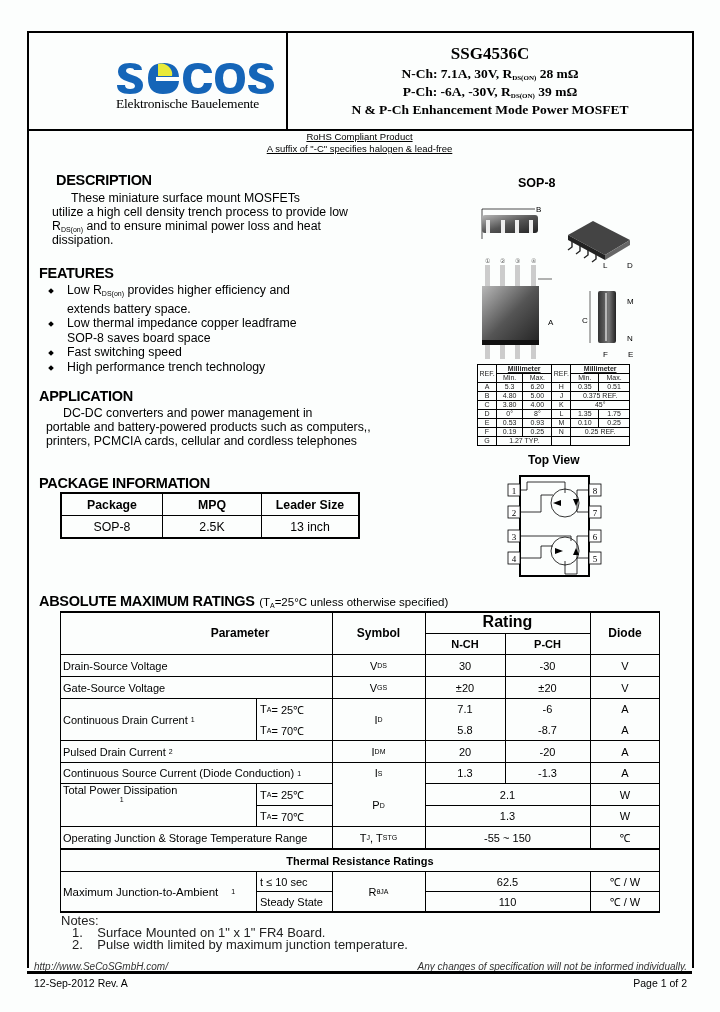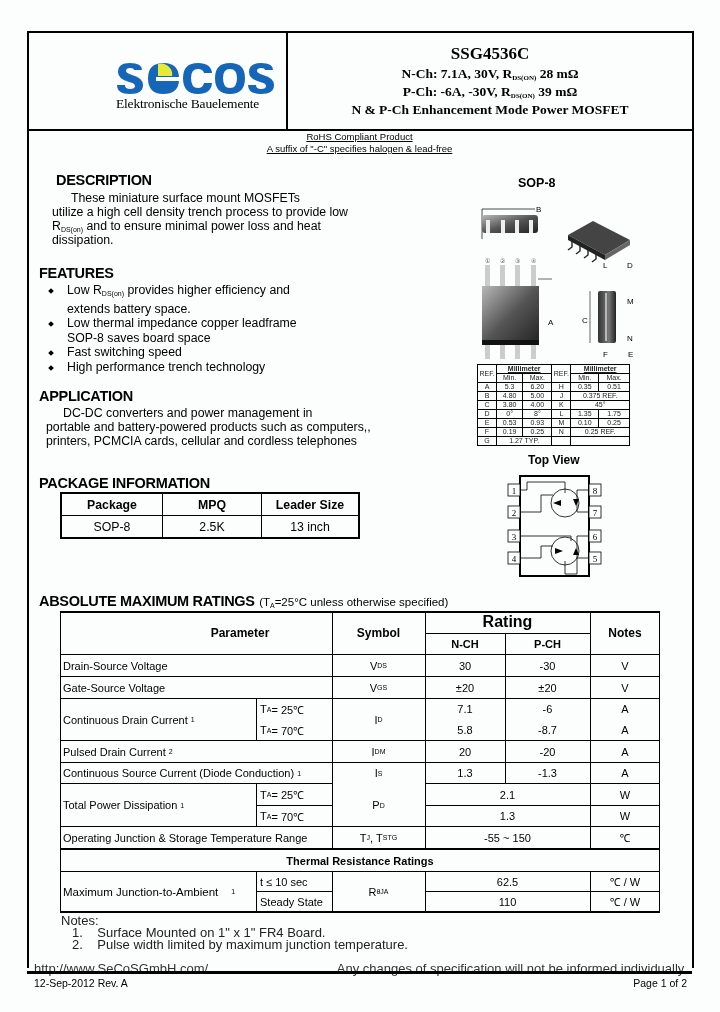--- a/index.html
+++ b/index.html
@@ -305,7 +305,7 @@
   <div class="cell c" style="left:365px;top:0;width:165px;height:22px;font-weight:bold;font-size:16px;">Rating</div>
   <div class="cell c" style="left:365px;top:22px;width:80px;height:21px;font-weight:bold;">N-CH</div>
   <div class="cell c" style="left:445px;top:22px;width:85px;height:21px;font-weight:bold;">P-CH</div>
-  <div class="cell c" style="left:530px;top:0;width:70px;height:44px;font-weight:bold;font-size:12px;">Notes</div>
+  <div class="cell c" style="left:530px;top:0;width:70px;height:44px;font-weight:bold;font-size:12px;">Diode</div>
 
   <div class="ln" style="left:272px;top:44px;width:1px;height:181px;"></div>
 

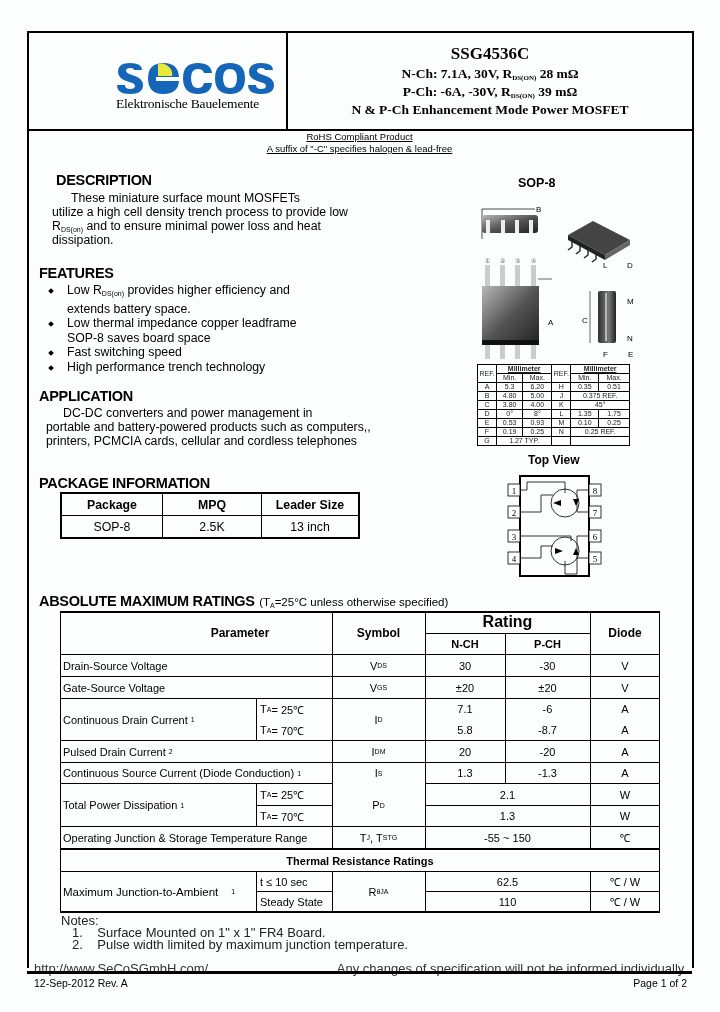--- a/index.html
+++ b/index.html
@@ -399,7 +399,7 @@
   </div>
 
   <div>
-    <div class="cell l" style="left:0;top:173px;height:42px;">
+    <div class="cell l" style="left:0;top:173px;height:42px;flex-direction:column;">
         <span>Total Power Dissipation</span>
         <sup style="font-size:7px;margin-left:3px;">1</sup>
       </div>

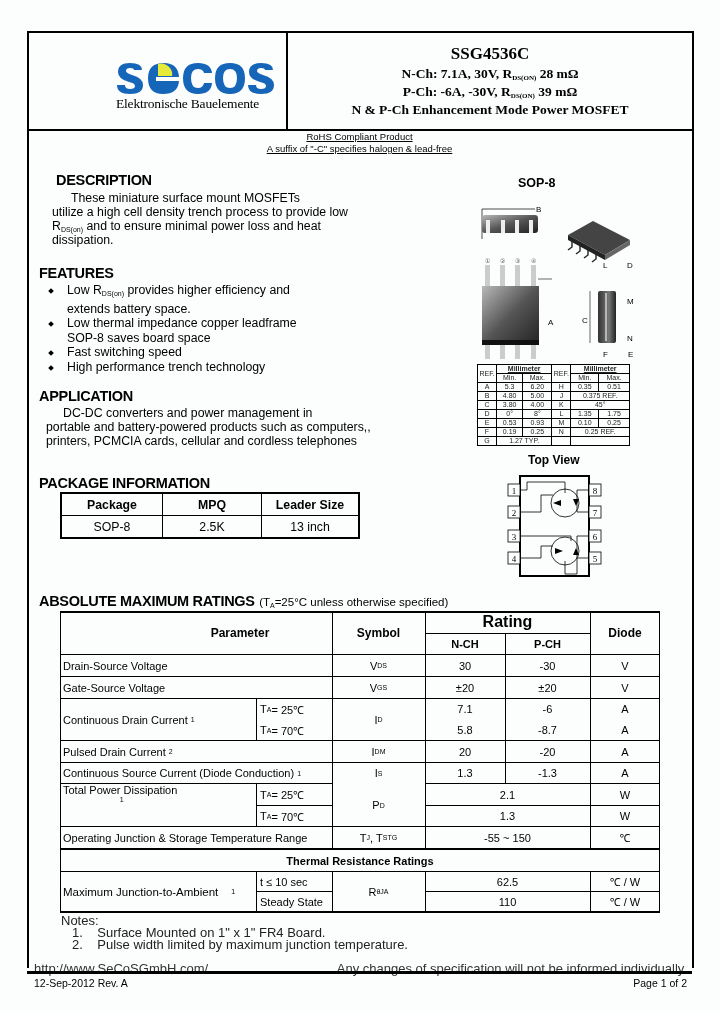--- a/index.html
+++ b/index.html
@@ -31,7 +31,7 @@
   .l{padding-left:3px;}
   .ln{position:absolute;background:#000;}
   .notes{position:absolute;left:61px;font-size:13px;color:#222;}
-  .foot-small{position:absolute;font-size:13px;color:#333;}
+  .foot-small{position:absolute;font-size:10px;font-style:italic;color:#333;}
   .foot{position:absolute;font-size:10.5px;}
 </style>
 </head>

